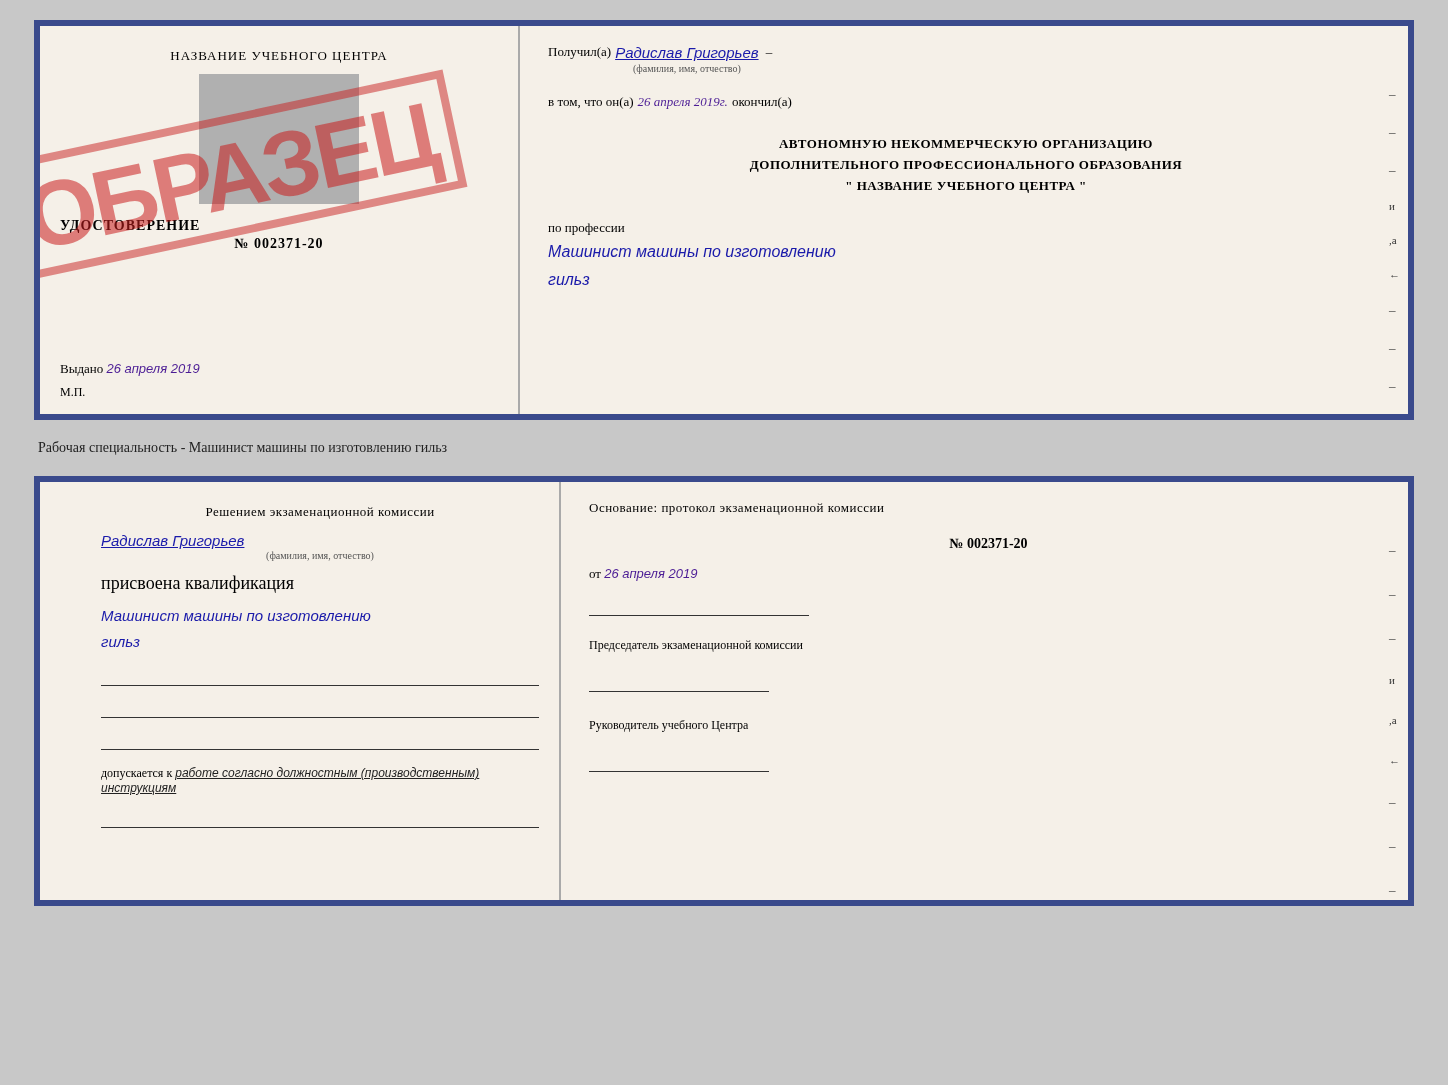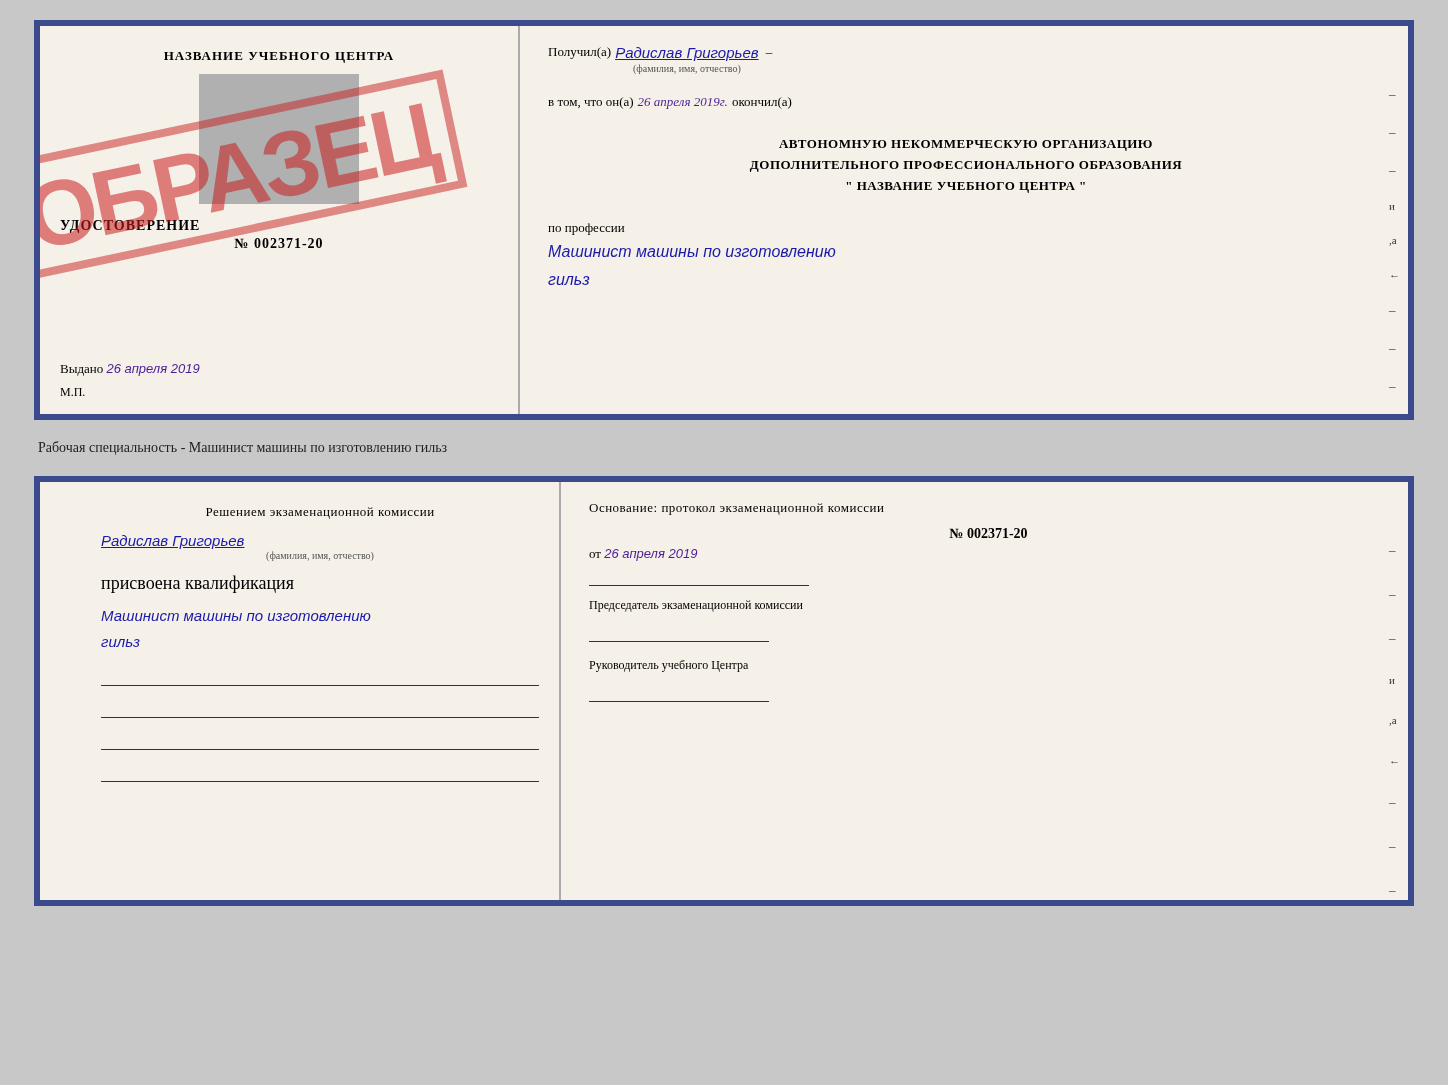--- a/index.html
+++ b/index.html
@@ -48,7 +48,7 @@
     .center-title {
       text-align: center;
       font-size: 13px;
-      font-weight: bold;
+      font-weight: normal;
       letter-spacing: 1px;
       text-transform: uppercase;
       margin-bottom: 10px;

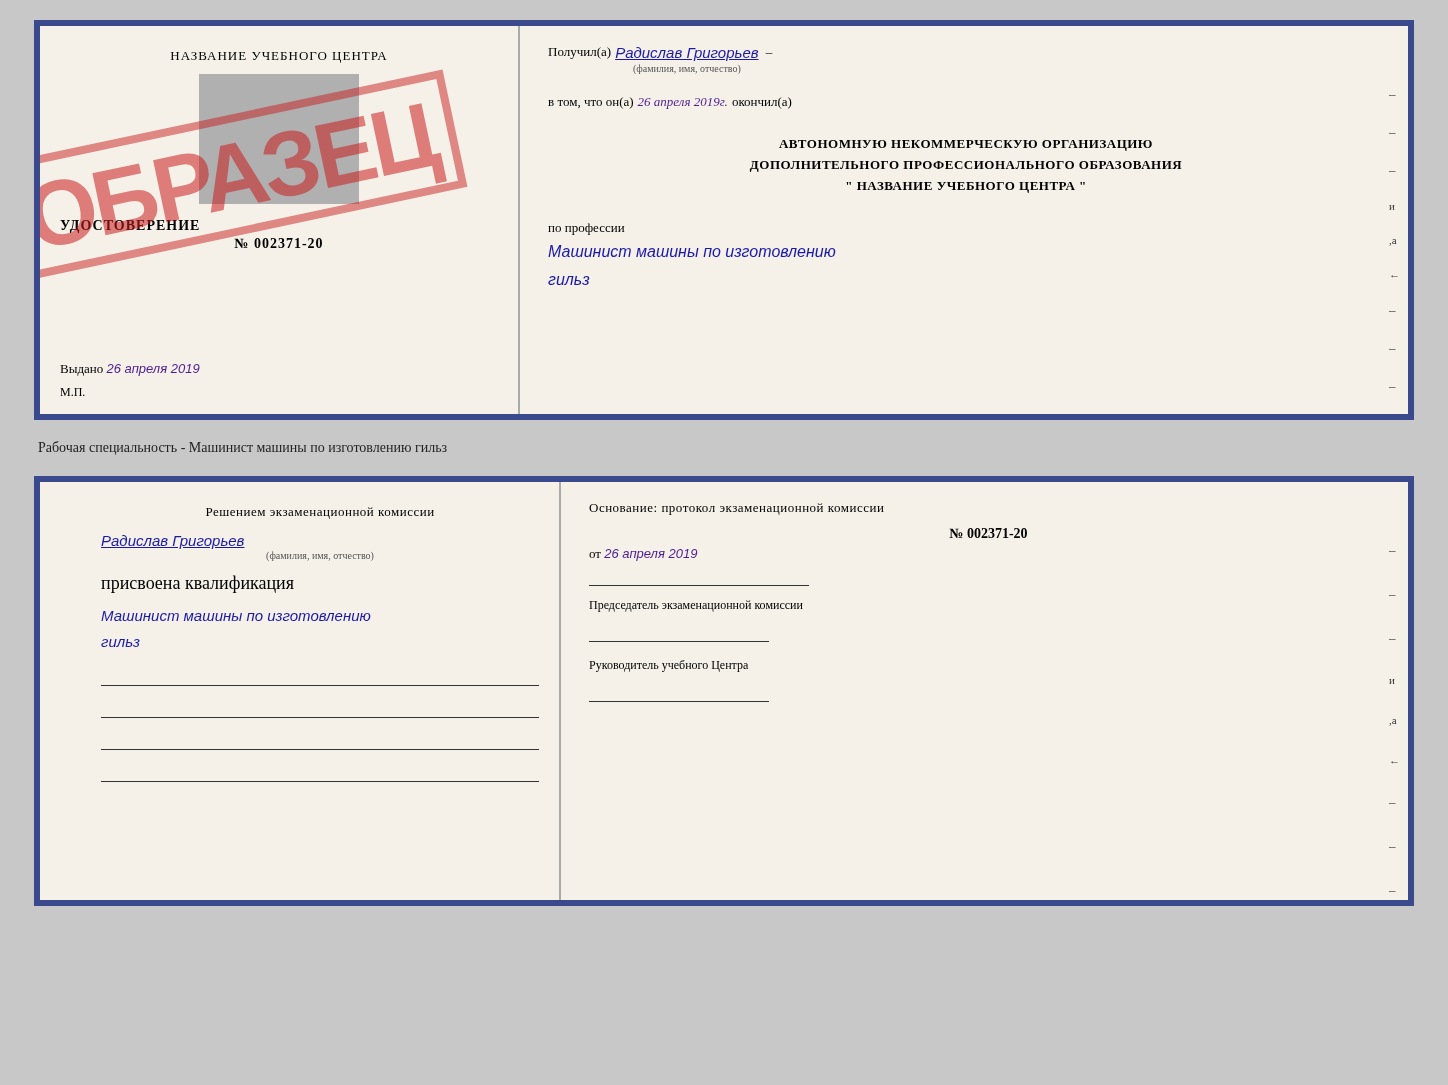--- a/index.html
+++ b/index.html
@@ -214,6 +214,7 @@
       padding: 18px 20px 14px 28px;
       display: flex;
       flex-direction: column;
+      gap: 10px;
       position: relative;
     }
 

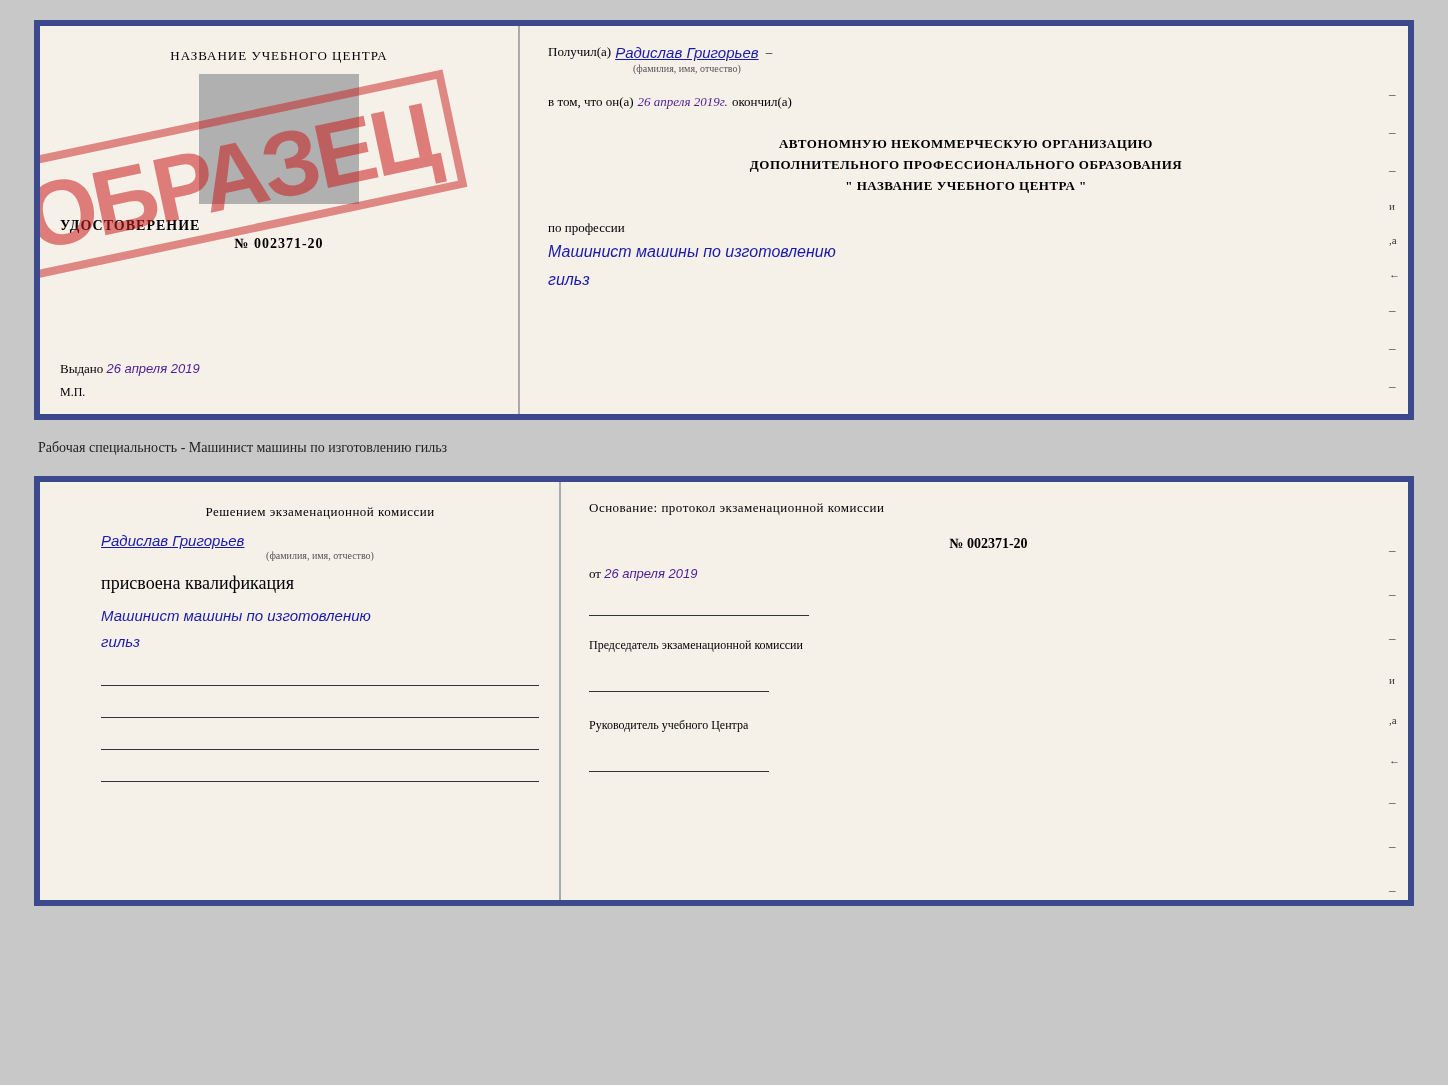--- a/index.html
+++ b/index.html
@@ -409,6 +409,10 @@
     <span class="bottom-underline"></span>
     <span class="bottom-underline"></span>
 
+    <div class="допуск-text">
+      <span>допускается к</span>
+      <span class="hw-part">работе согласно должностным (производственным) инструкциям</span>
+    </div>
     <span class="bottom-underline"></span>
   </div>
 

